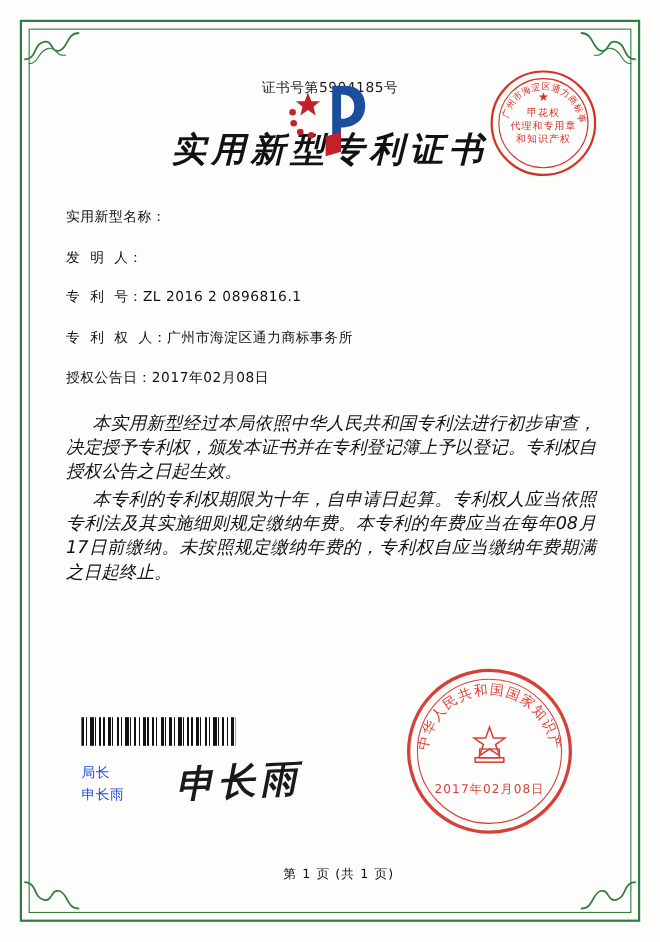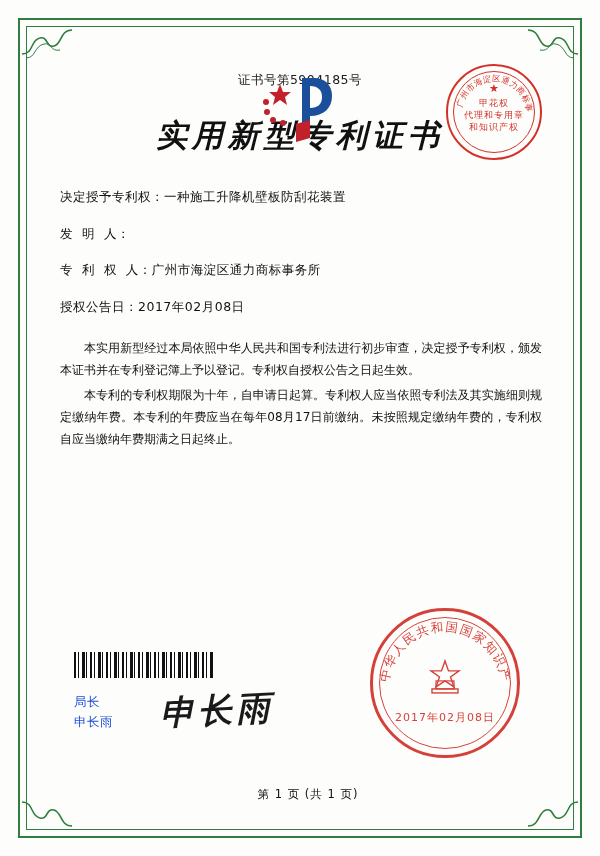--- a/index.html
+++ b/index.html
@@ -75,7 +75,7 @@
     position:absolute;left:0;right:0;top:31px;
     text-align:center;
     font-size:9px;line-height:12px;
-    font-family:Liberation Serif, serif;
+    font-family:Liberation Mono, monospace;
     letter-spacing:1px;
   }
   .stamp-top .star{

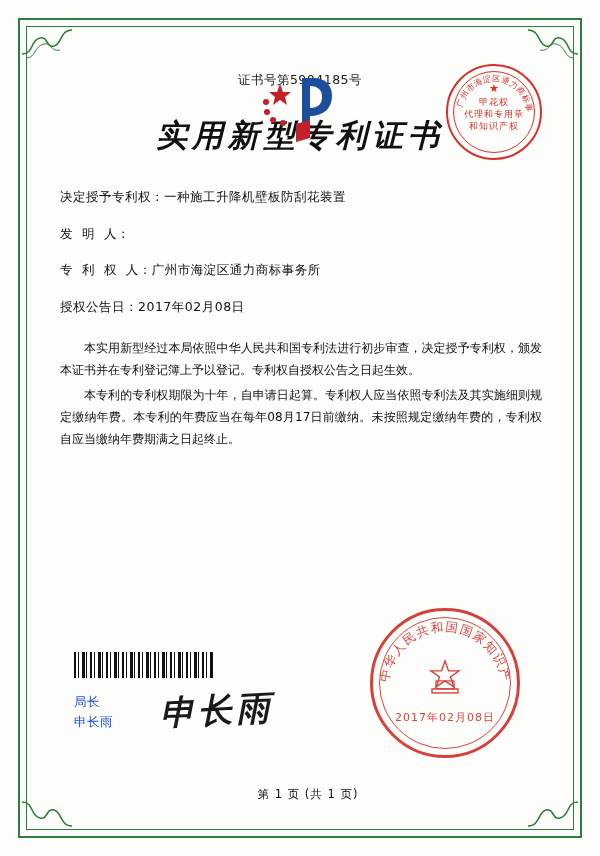--- a/index.html
+++ b/index.html
@@ -248,7 +248,7 @@
 
     <div class="fields">
       <div class="field">
-        <span class="label">决定授予专利权：</span>
+        <span class="label">实用新型名称：</span>
         <span class="value">一种施工升降机壁板防刮花装置</span>
       </div>
       <div class="field">

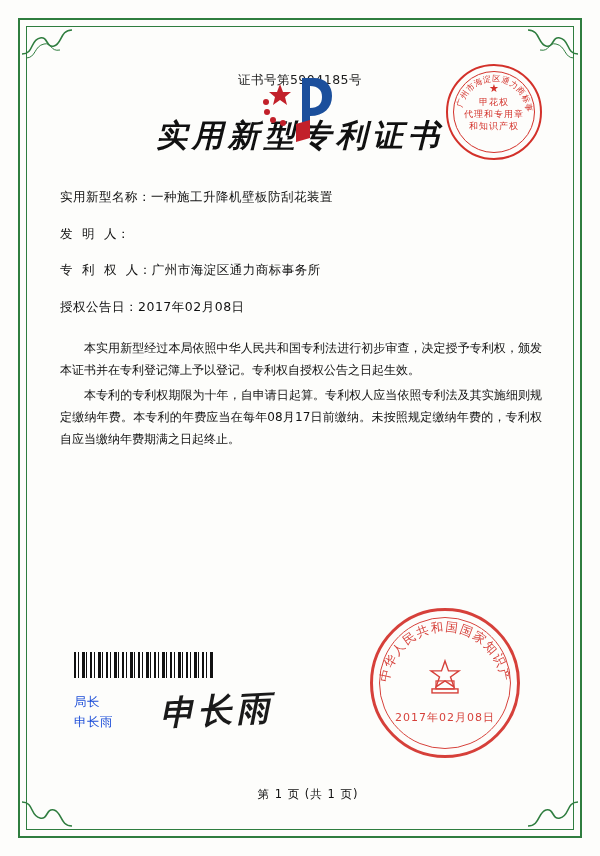--- a/index.html
+++ b/index.html
@@ -249,7 +249,6 @@
     <div class="fields">
       <div class="field">
         <span class="label">实用新型名称：</span>
-        <span class="value">一种施工升降机壁板防刮花装置</span>
       </div>
       <div class="field">
         <span class="label">发  明  人：</span>

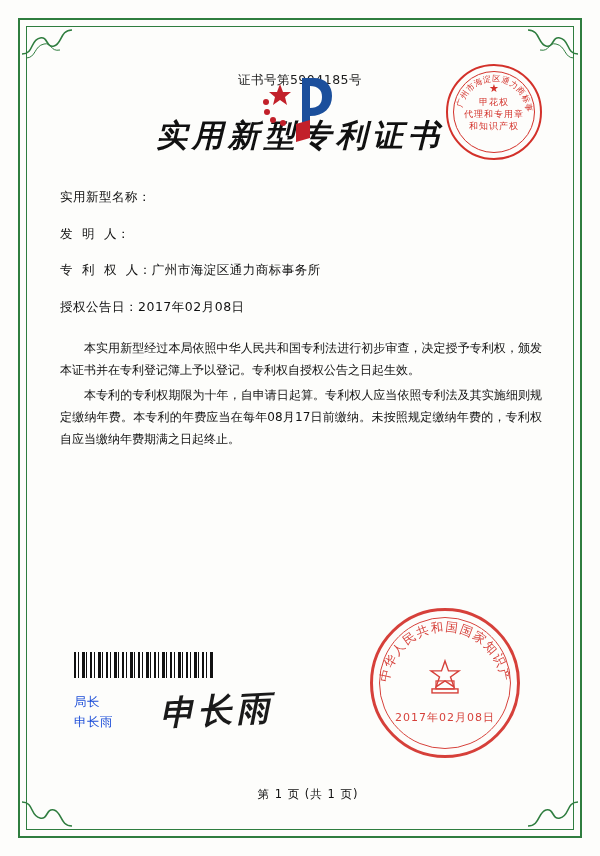--- a/index.html
+++ b/index.html
@@ -252,6 +252,10 @@
       </div>
       <div class="field">
         <span class="label">发  明  人：</span>
+      </div>
+      <div class="field">
+        <span class="label">专  利  号：</span>
+        <span class="value">ZL 2016 2 0896816.1</span>
       </div>
       <div class="field">
         <span class="label">专  利  权  人：</span>

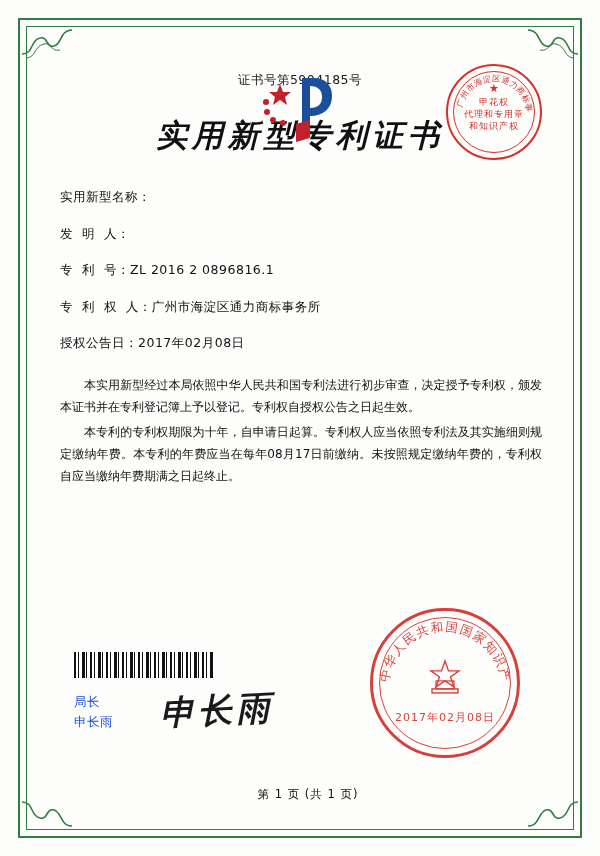--- a/index.html
+++ b/index.html
@@ -117,10 +117,11 @@
   .paras{
     margin-top:16px;
     padding:0 14px 0 16px;
-    font-size:12px;
+    font-size:16px;
     line-height:22px;
     color:#111;
     text-align:justify;
+    font-style:italic;
   }
   .paras p{margin:0 0 3px 0;text-indent:24px;}
 

